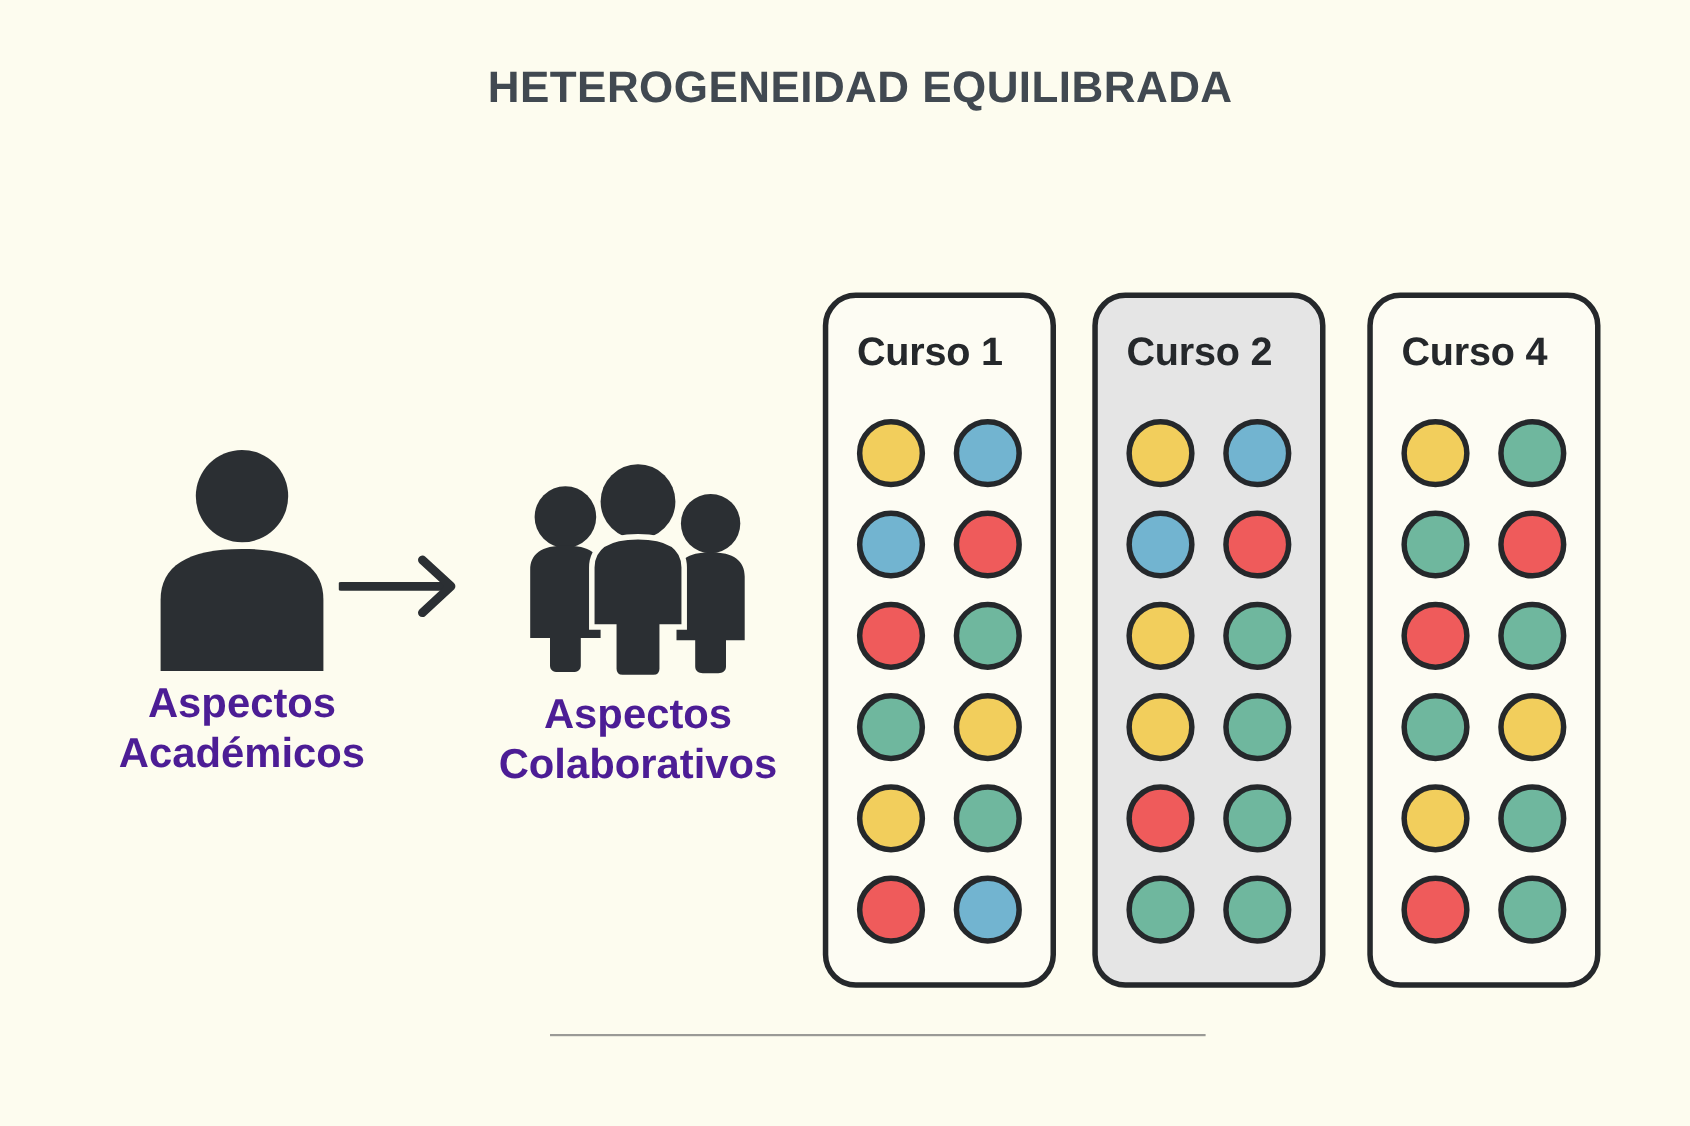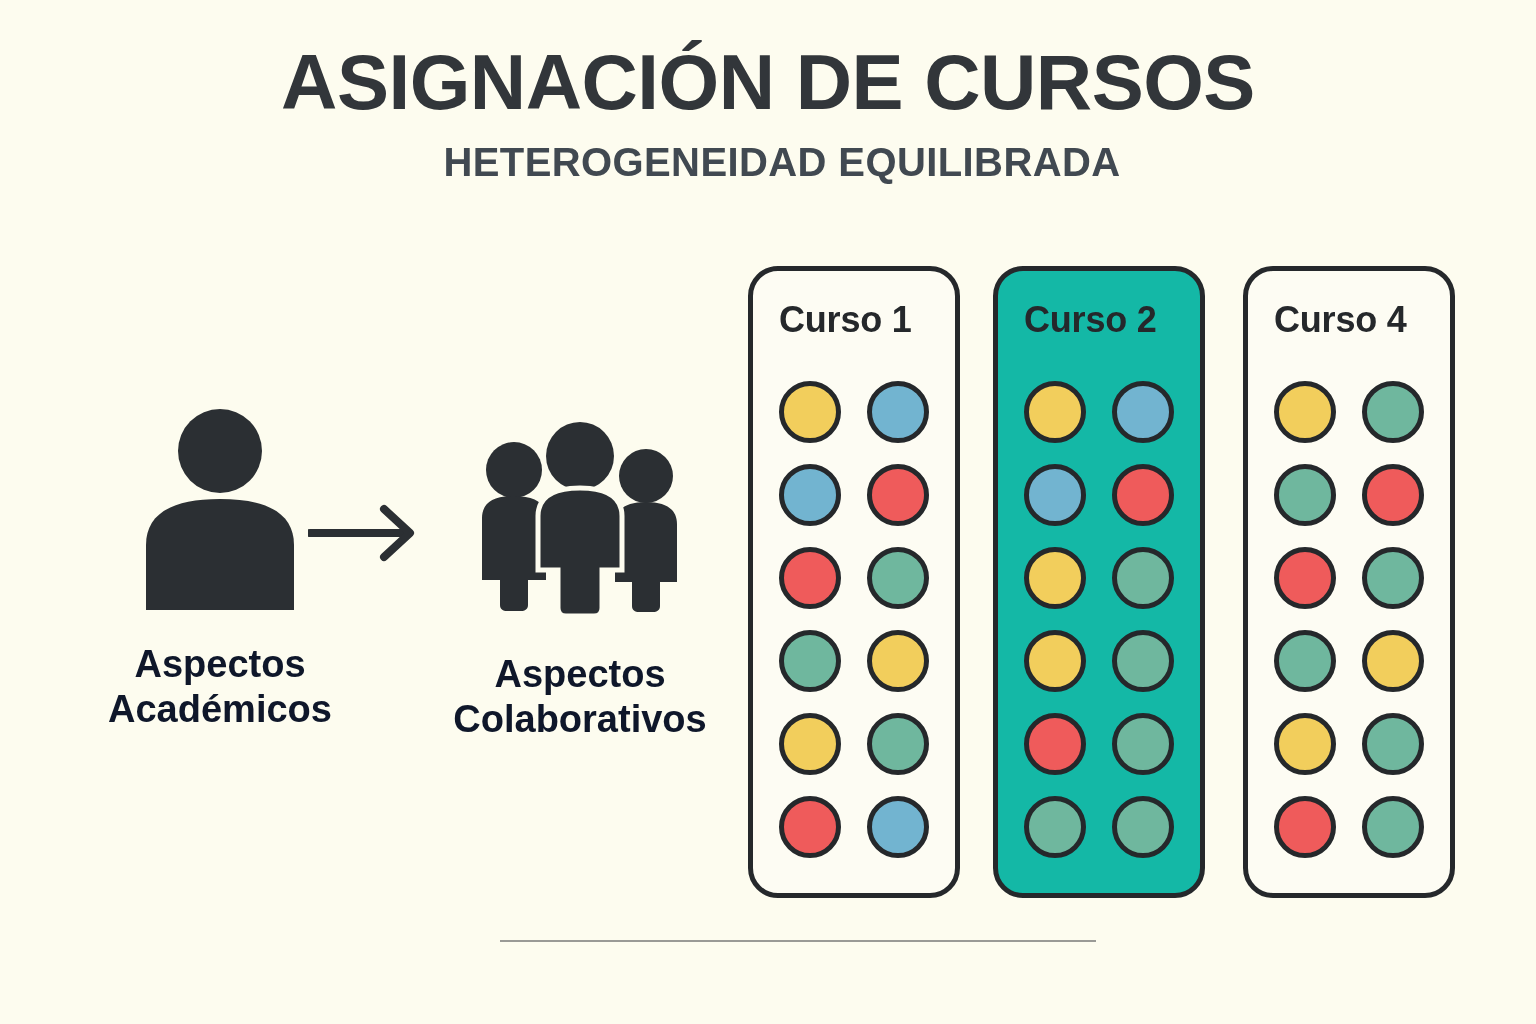--- a/index.html
+++ b/index.html
@@ -159,7 +159,6 @@
 <div id="stage">
 
   <div class="header">
-    <h1 class="title" style="color: rgb(50, 54, 58);">ASIGNACIÓN DE CURSOS</h1>
     <h2 class="subtitle" style="color: rgb(65, 73, 81); padding-left: 28px;">HETEROGENEIDAD EQUILIBRADA</h2>
   </div>
 

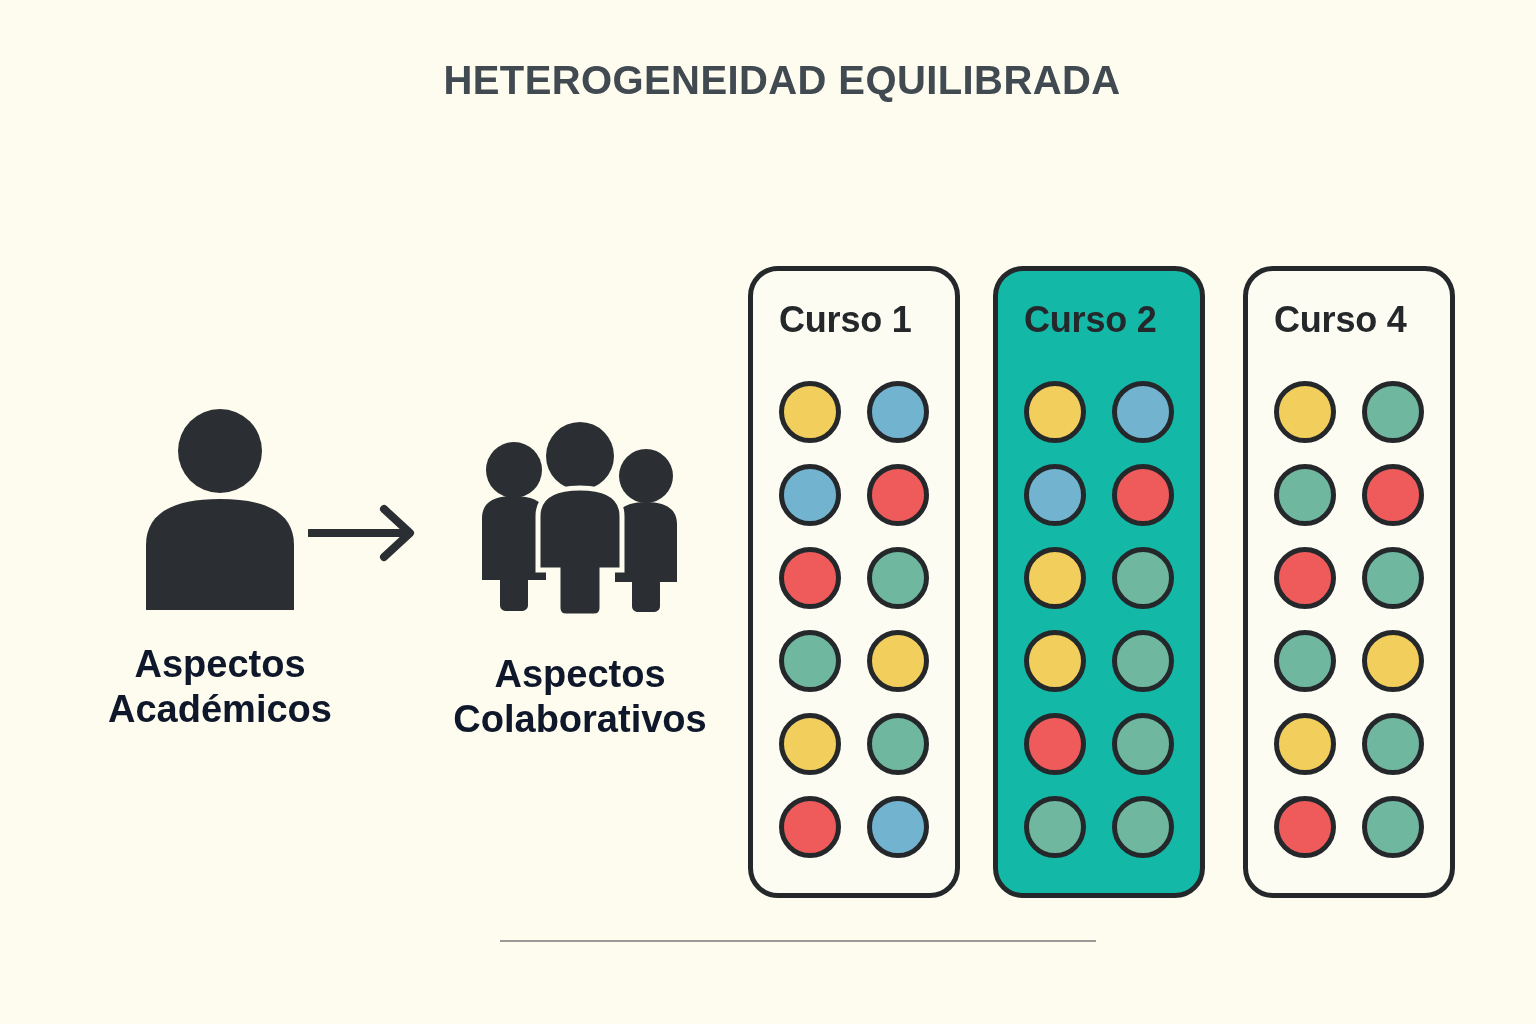--- a/index.html
+++ b/index.html
@@ -236,7 +236,7 @@
           </div>
         </div>
     </div>
-    <div class="card card-1" style="background: #14b8a6; border-color: rgb(37, 40, 43);">
+    <div class="card card-1" style="background: #e5e5e5; border-color: rgb(37, 40, 43);">
       <div class="card-title" style="color: rgb(37, 40, 43);">Curso 2</div>
       <div class="dot-grid">
           <div class="dot-row">

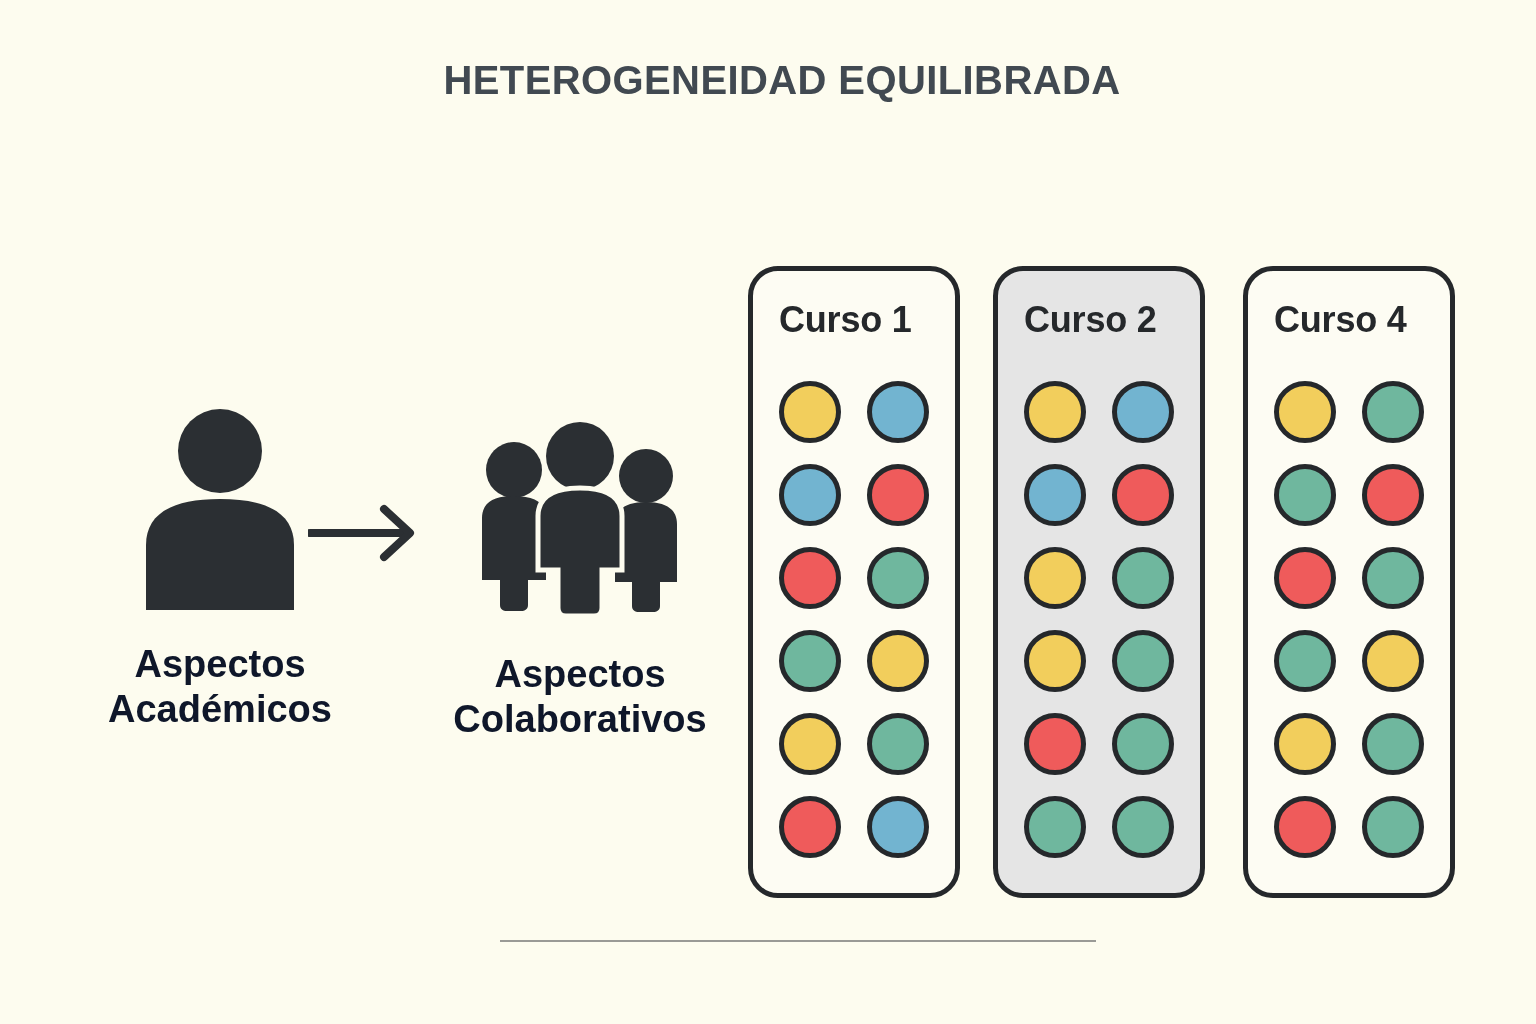--- a/index.html
+++ b/index.html
@@ -72,10 +72,10 @@
     justify-content: center;
   }
   .concept-label {
-    margin-top: 32px;
+    margin-top: 8px;
     font-size: 38px;
     font-weight: 600;
-    color: #0f172a;
+    color: #4c1d95;
     line-height: 1.18;
     white-space: pre-line;
   }

